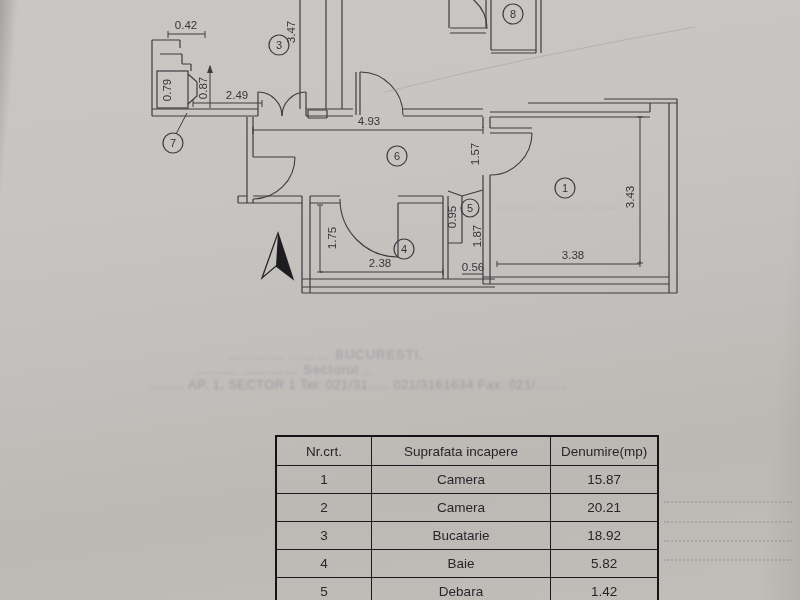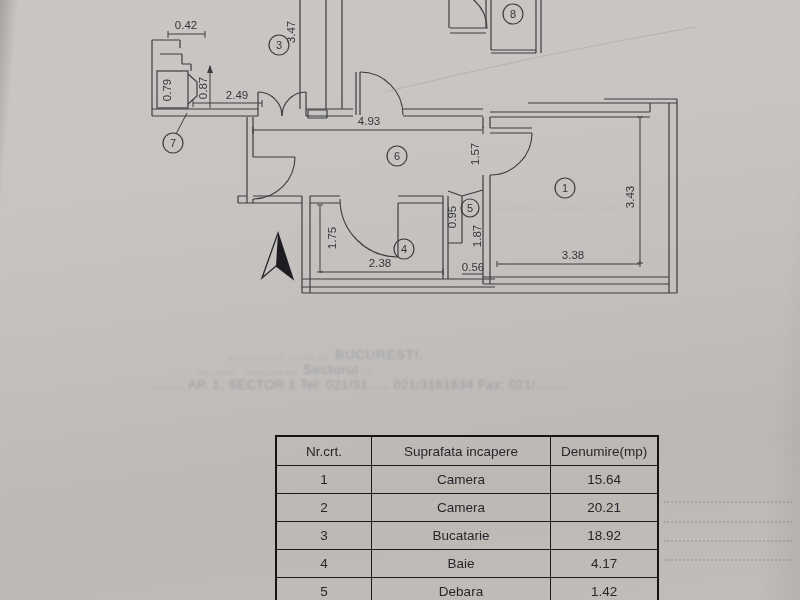--- a/index.html
+++ b/index.html
@@ -176,7 +176,7 @@
       <tr>
         <td>1</td>
         <td>Camera</td>
-        <td>15.64</td>
+        <td>15.87</td>
       </tr>
       <tr>
         <td>2</td>

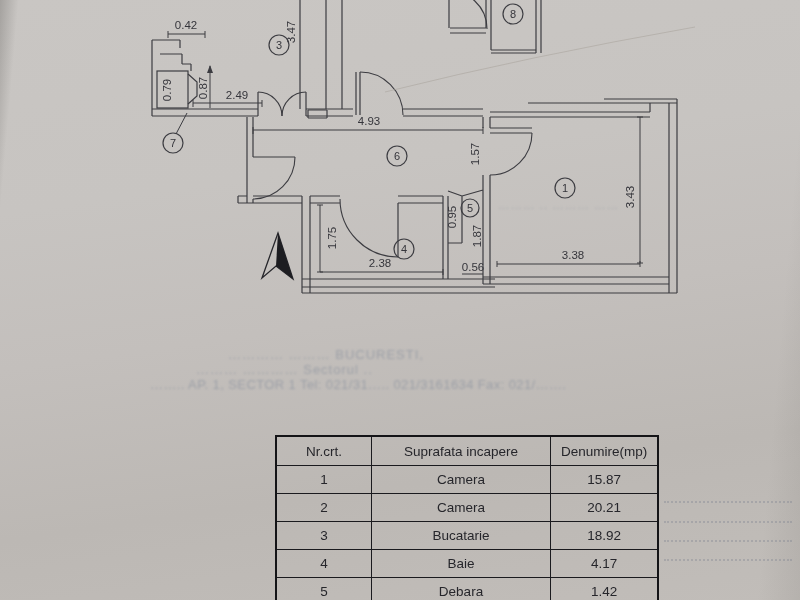--- a/index.html
+++ b/index.html
@@ -191,7 +191,7 @@
       <tr>
         <td>4</td>
         <td>Baie</td>
-        <td>4.17</td>
+        <td>5.82</td>
       </tr>
       <tr>
         <td>5</td>

